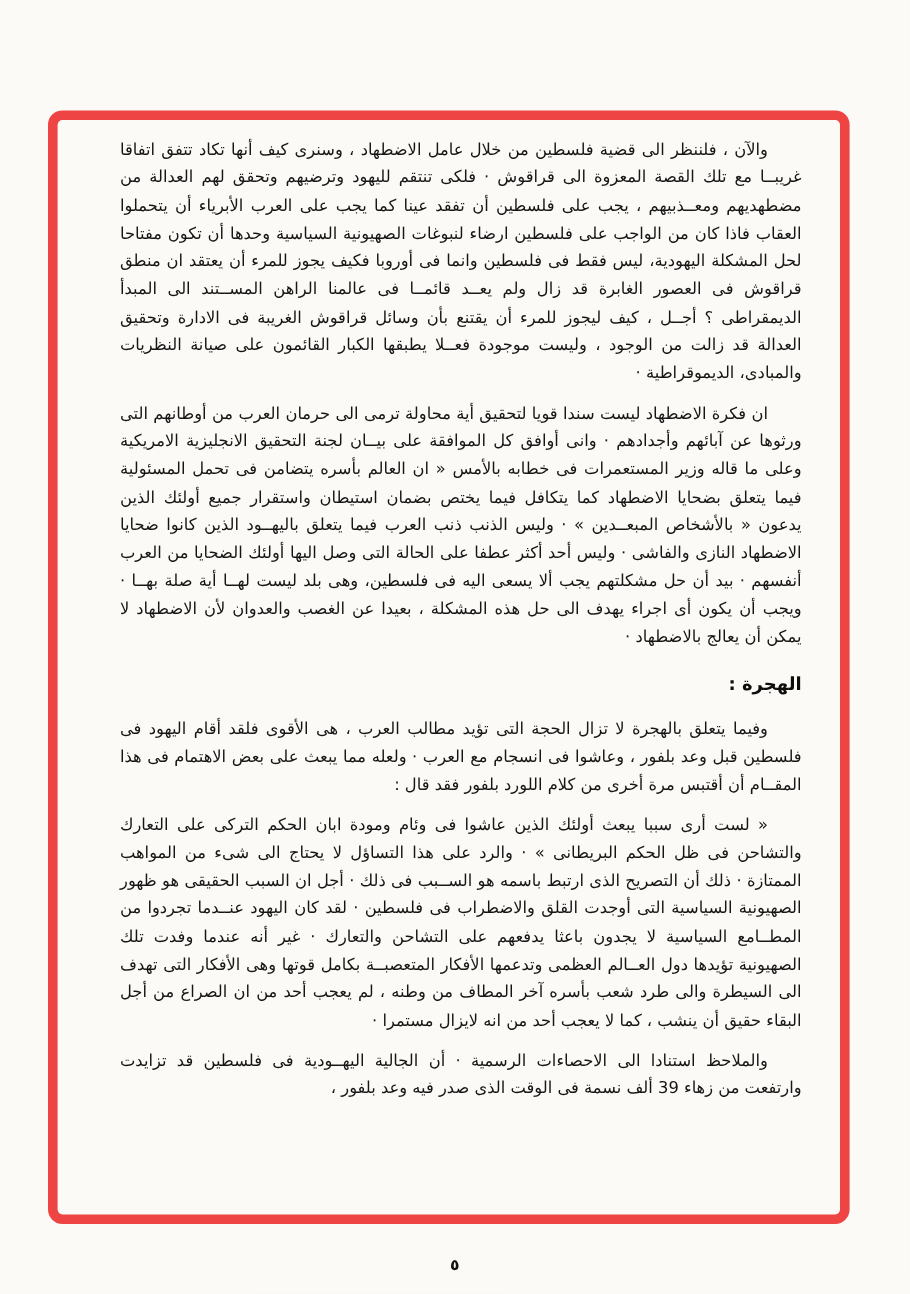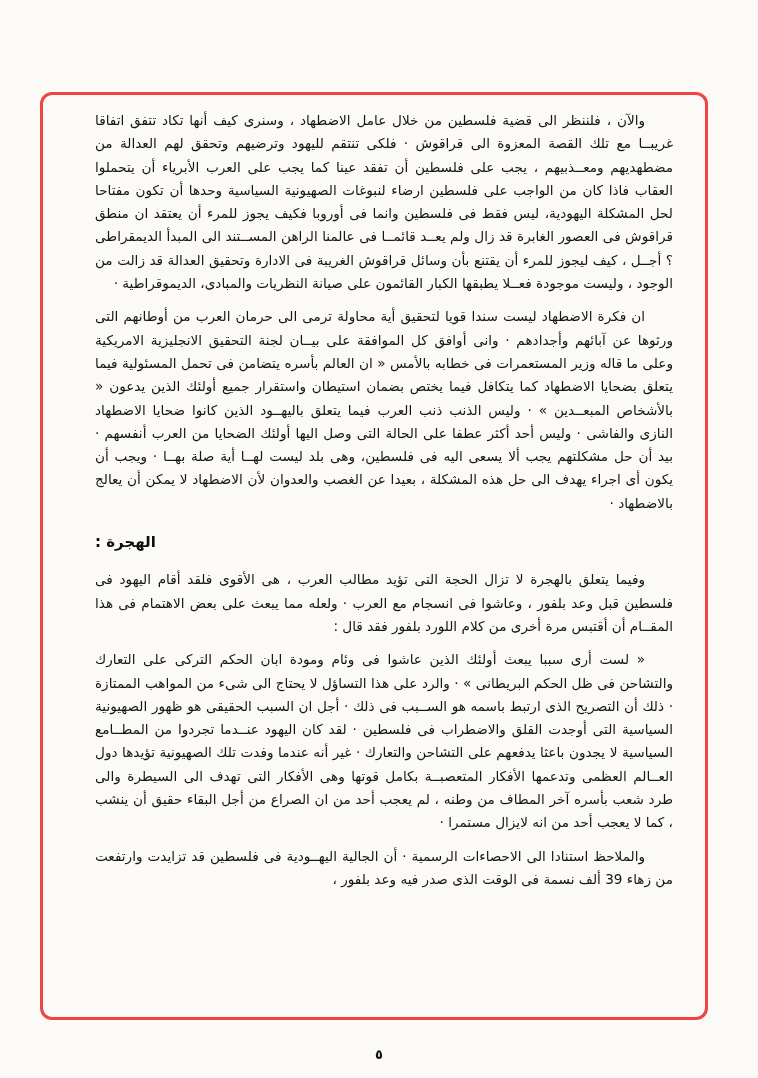--- a/index.html
+++ b/index.html
@@ -43,7 +43,7 @@
     left: 40px;
     width: 668px;
     height: 928px;
-    border: 3px solid #ef4444;
+    border: 8px solid #ef4444;
     border-radius: 12px;
     box-sizing: border-box;
     background: transparent;

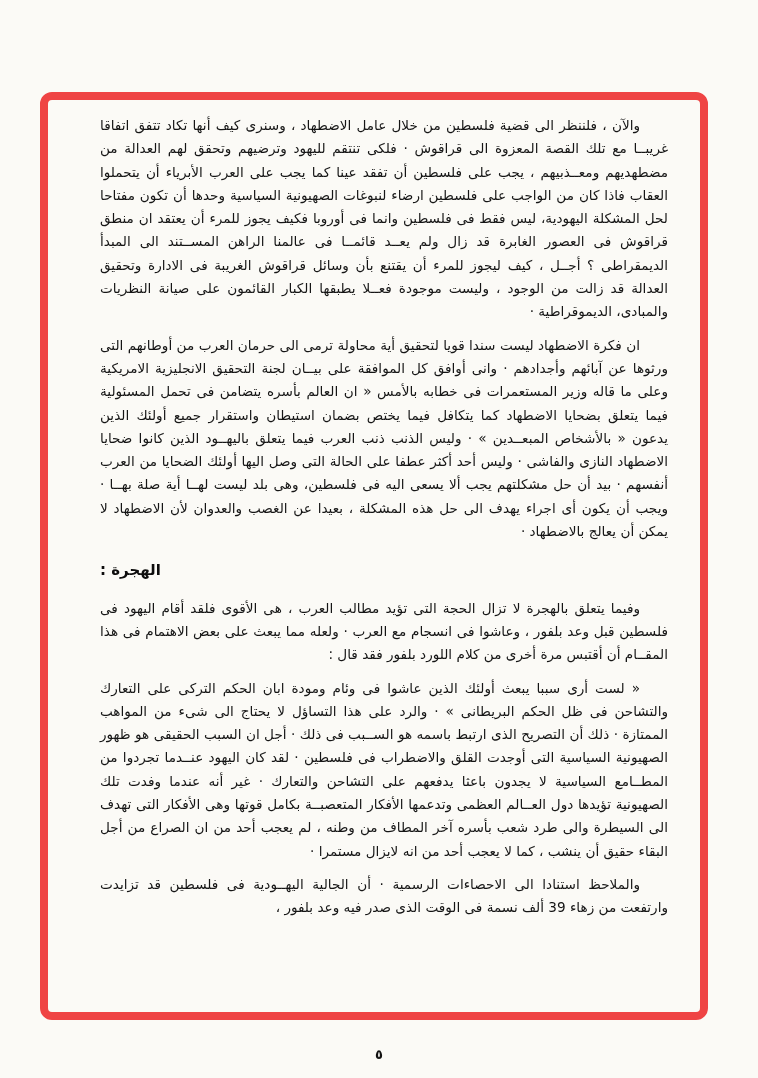--- a/index.html
+++ b/index.html
@@ -66,7 +66,7 @@
     margin: 16px 0 14px 0;
     font-size: 15px;
     font-weight: bold;
-    text-align: left;
+    text-align: right;
     color: #0d0d0d;
   }
   .page-number {

